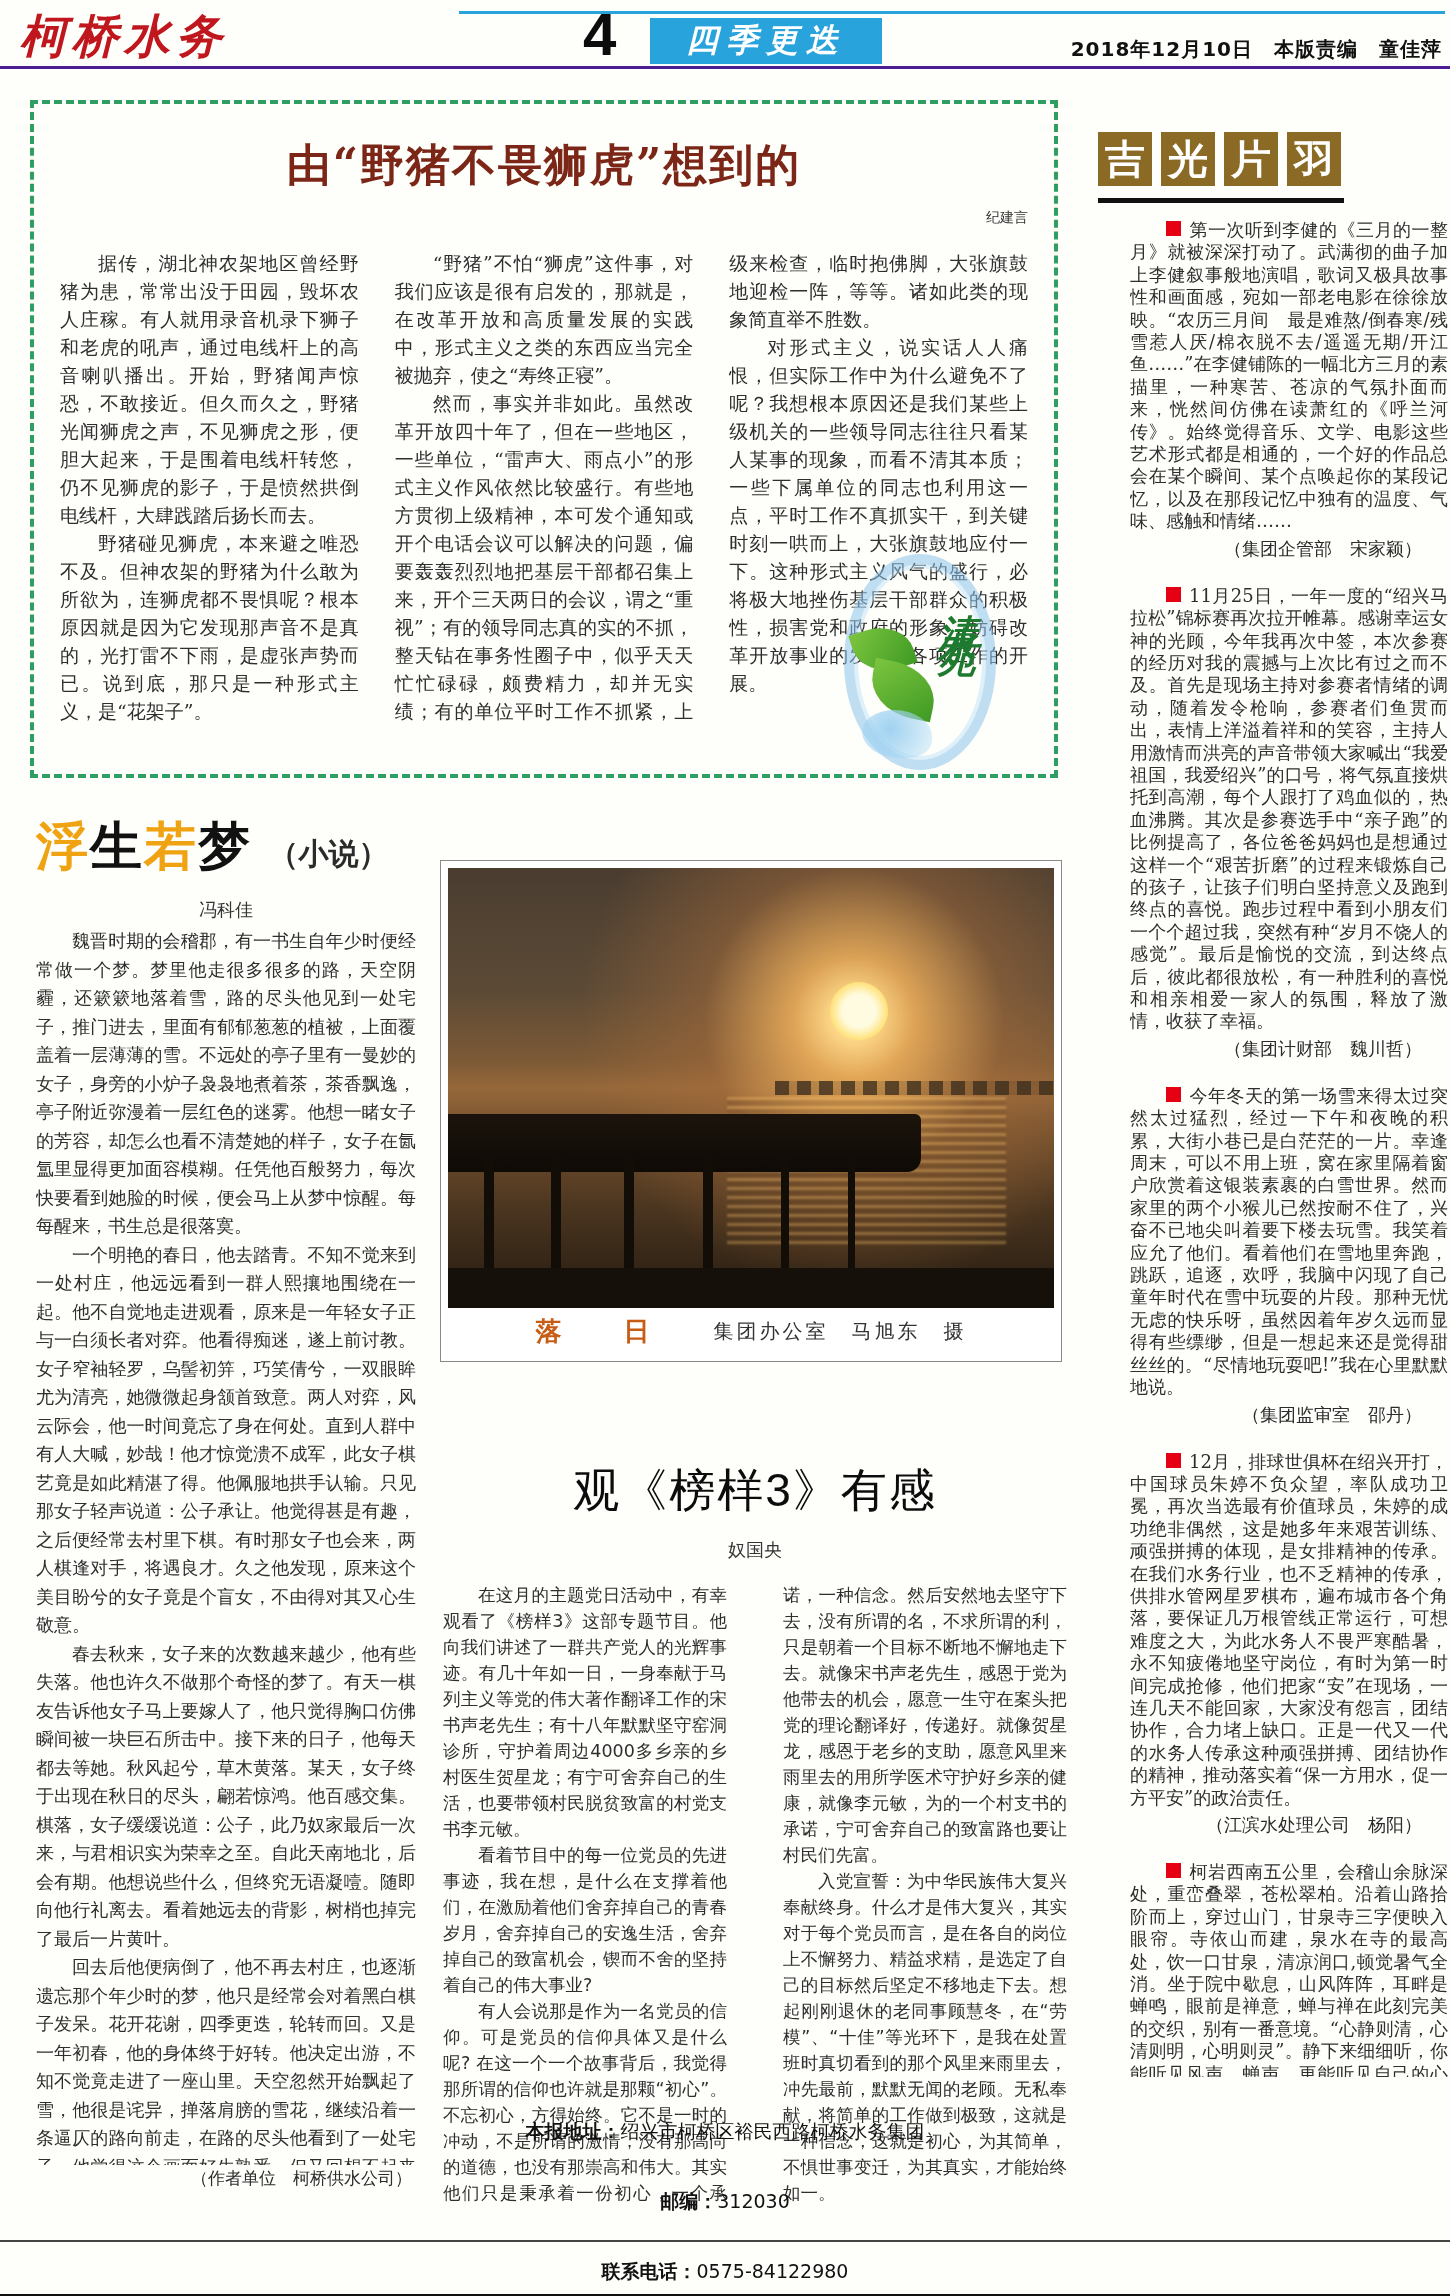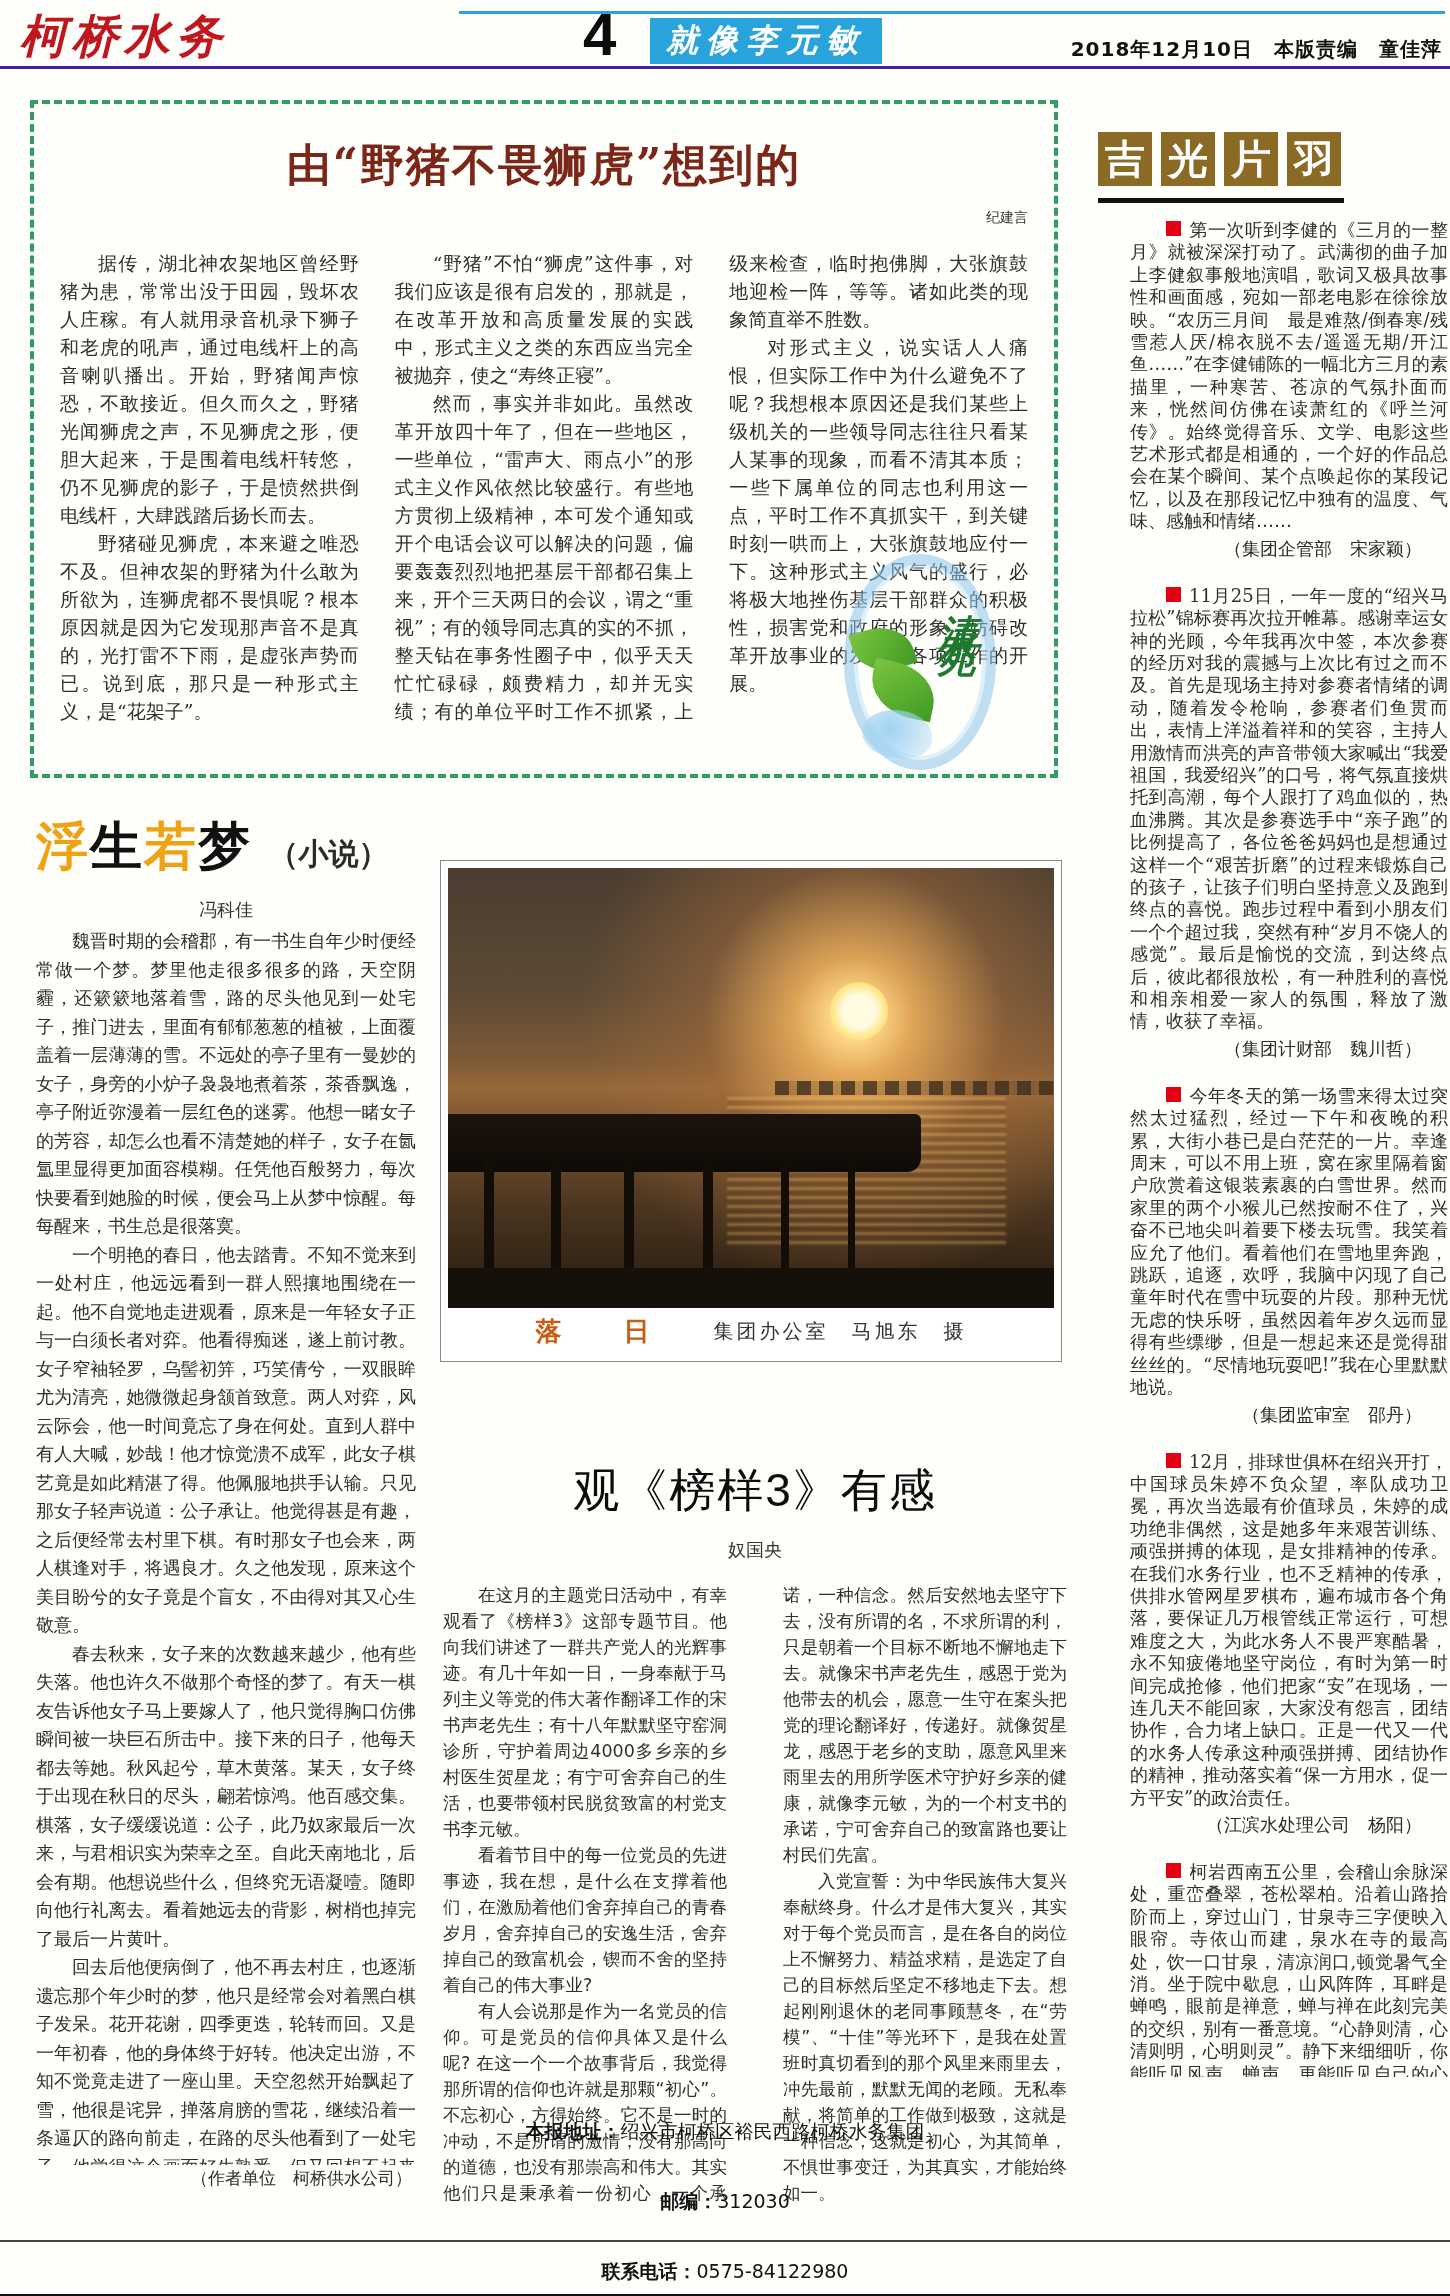--- a/index.html
+++ b/index.html
@@ -116,7 +116,7 @@
     <div id="logo" class="kai">柯桥水务</div>
     <div id="top-blue-line"></div>
     <div id="page-number">4</div>
-    <div id="section-box">就像李元敏</div>
+    <div id="section-box">四季更迭</div>
     <div id="date-line">2018年12月10日　本版责编　童佳萍</div>
   </div>
 

